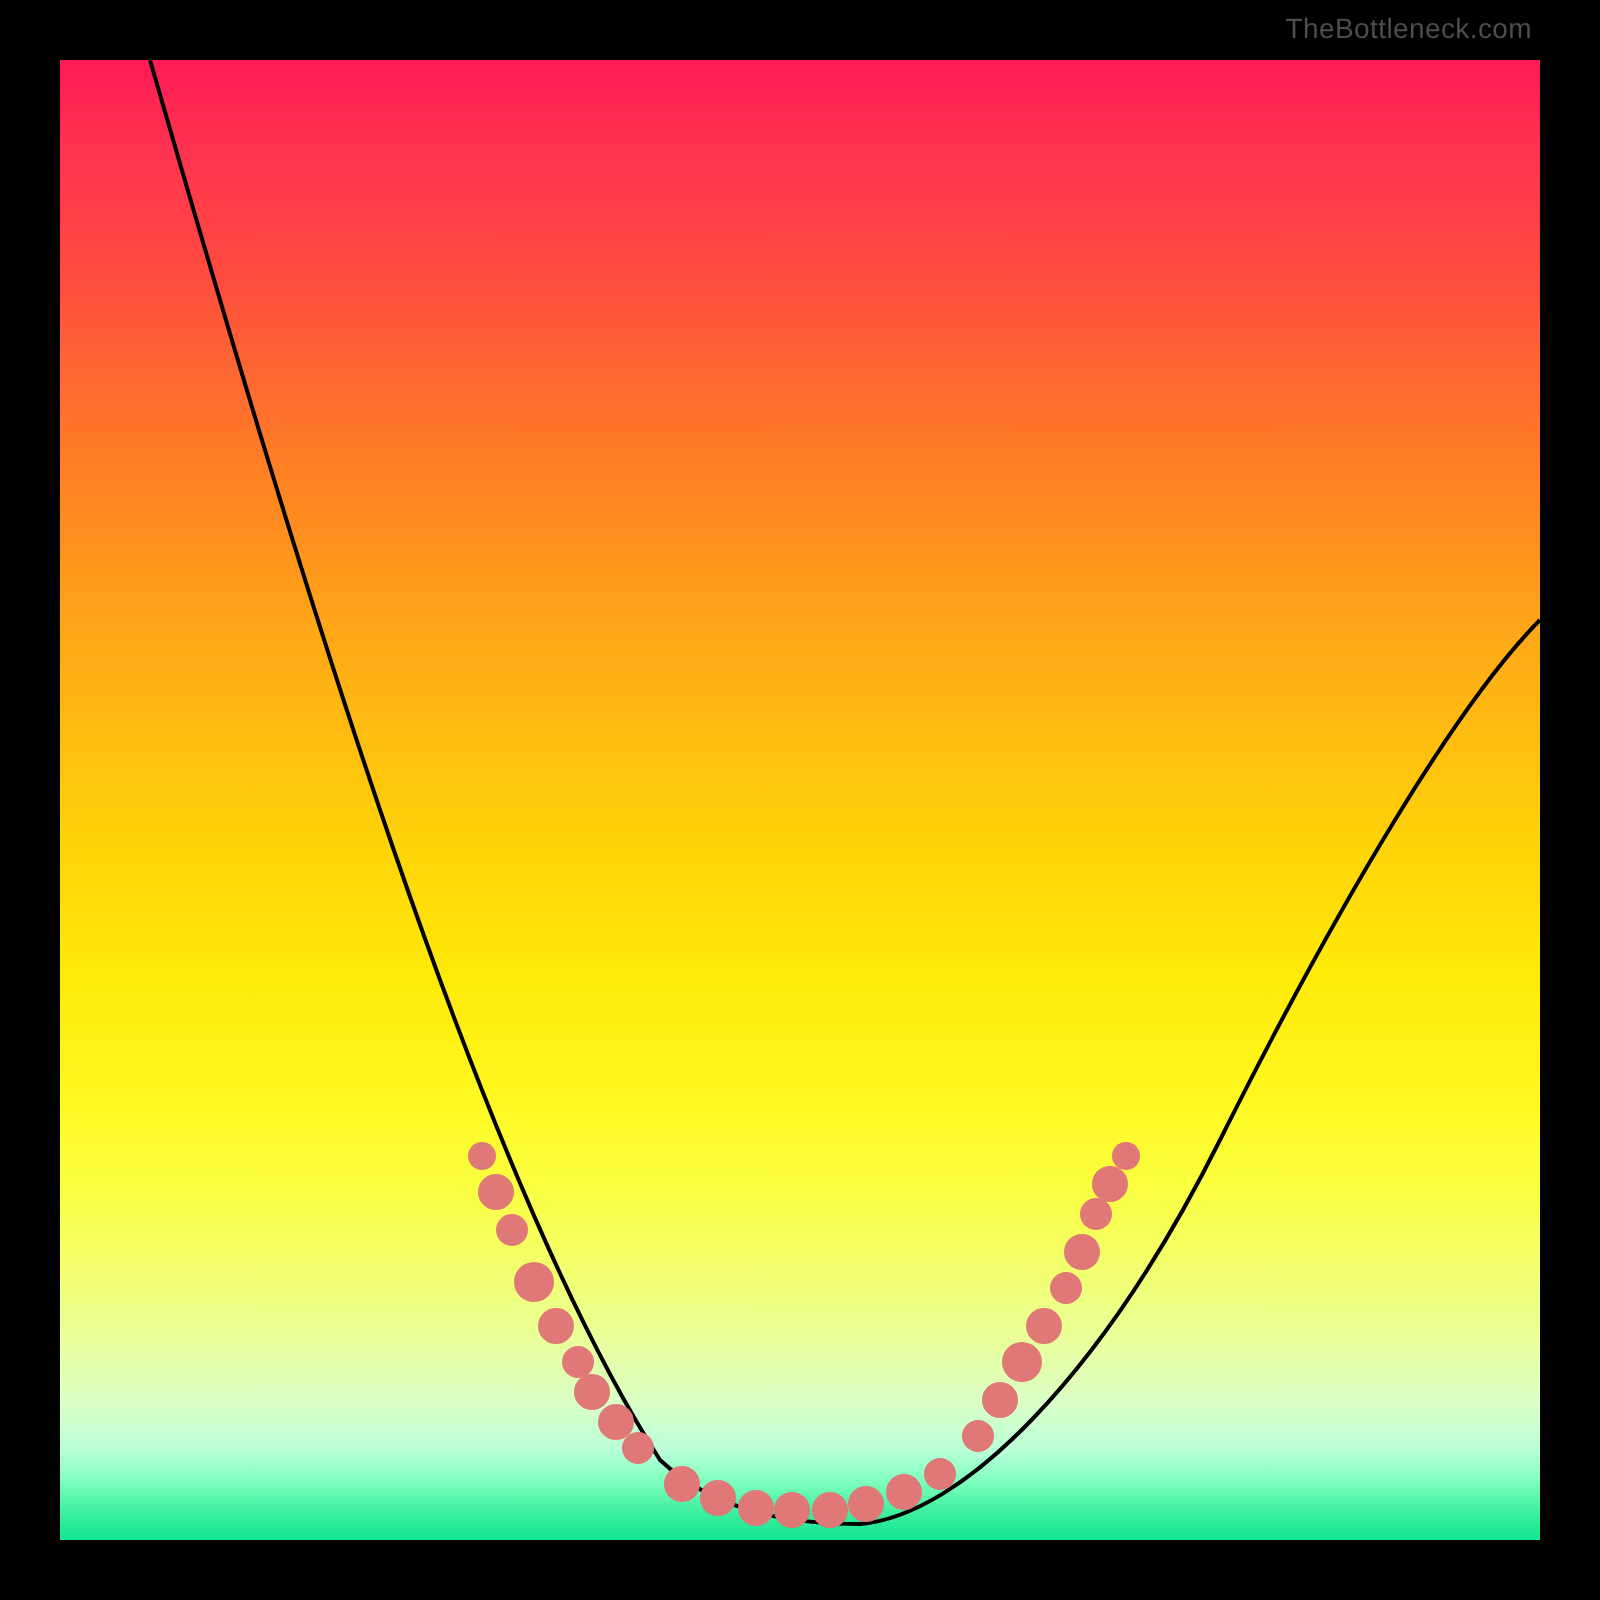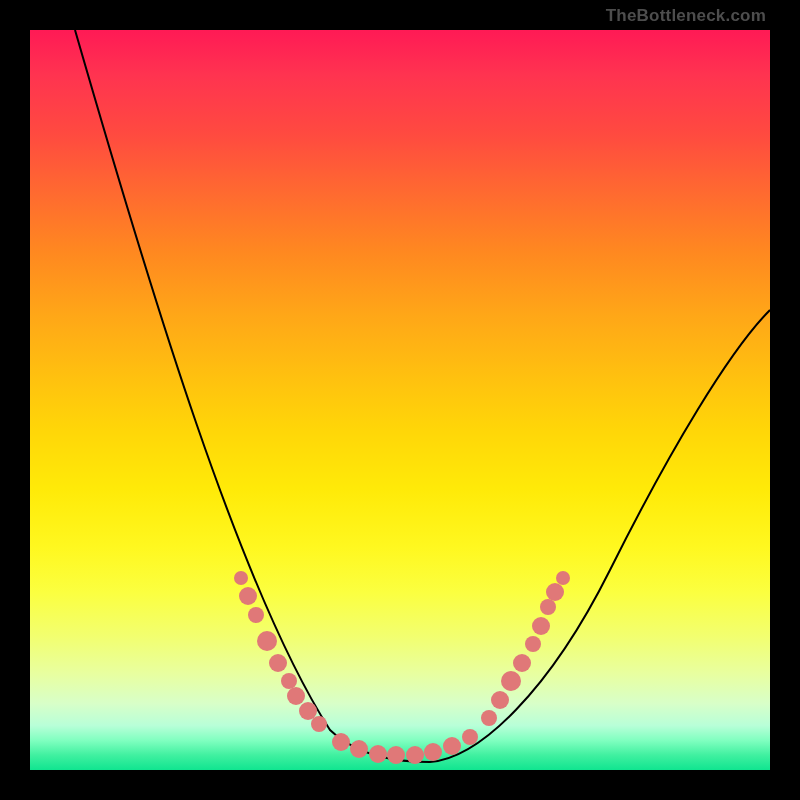--- a/index.html
+++ b/index.html
@@ -42,10 +42,9 @@
     top: 6px;
     right: 34px;
     font-family: Arial, Helvetica, sans-serif;
-    font-size: 17px;
+    font-size: 14px;
     color: #4d4d4d;
     letter-spacing: 0.2px;
-    font-weight: bold;
   }
   svg.curve {
     position: absolute;

